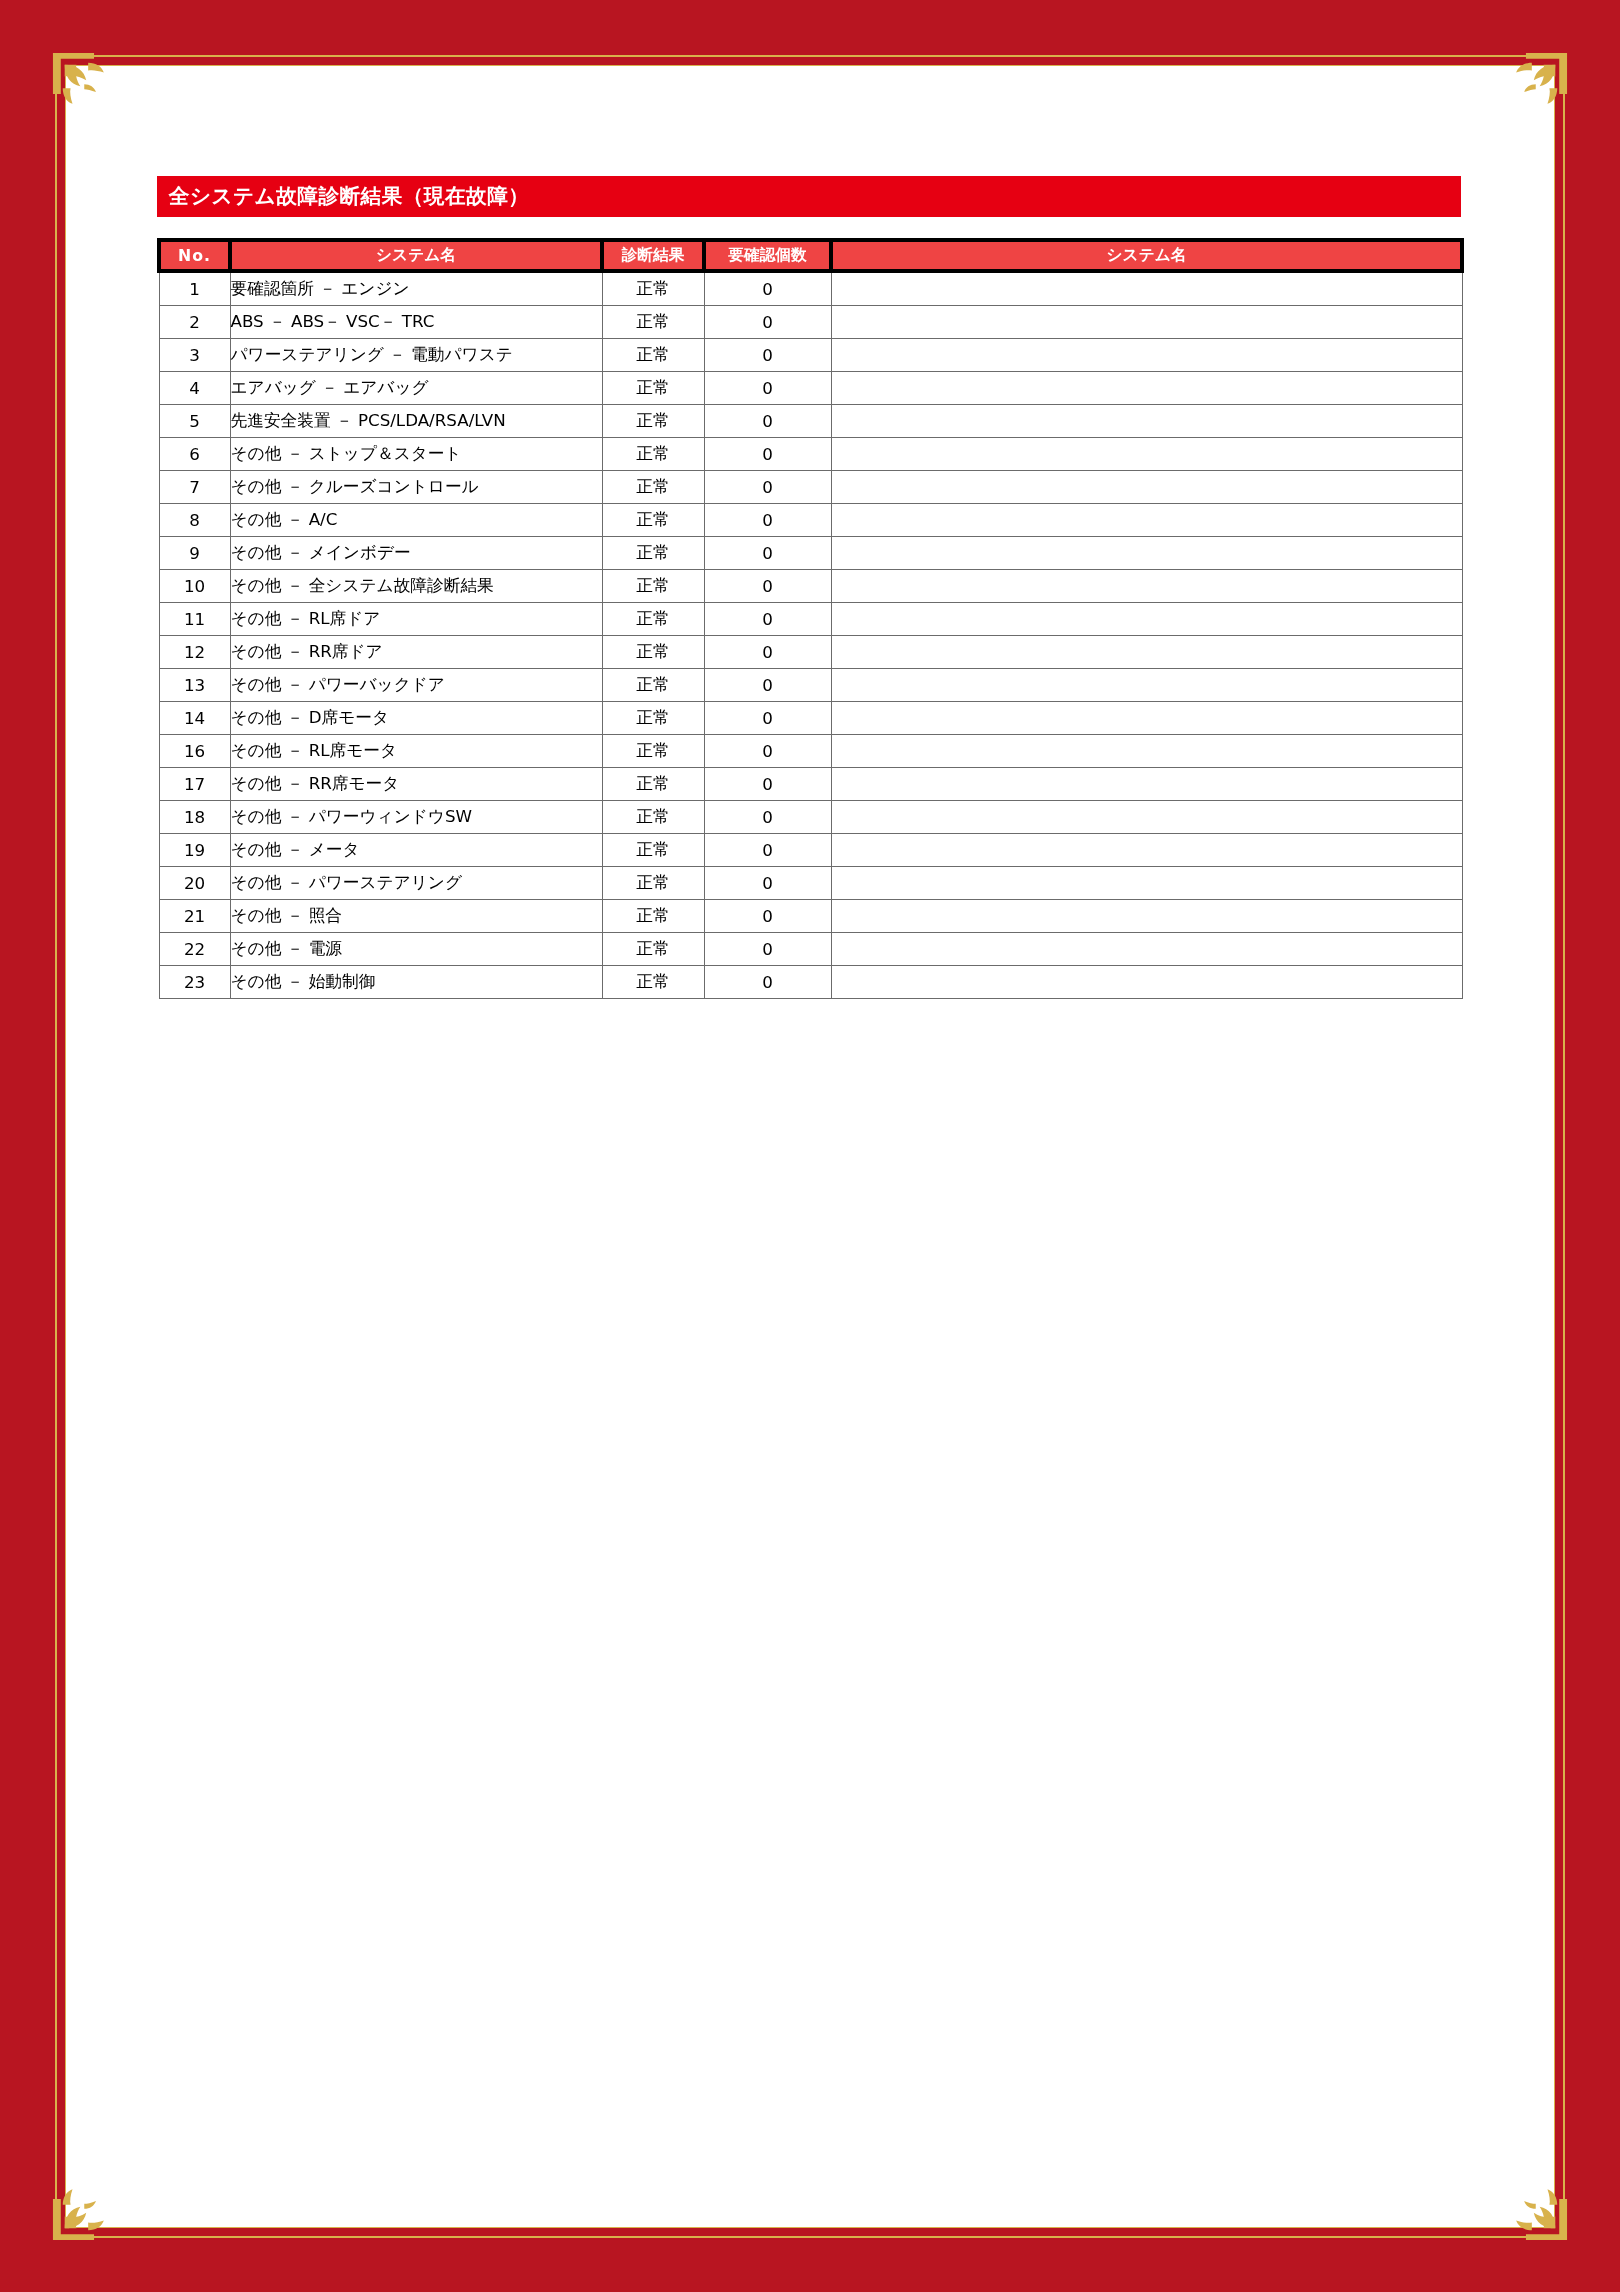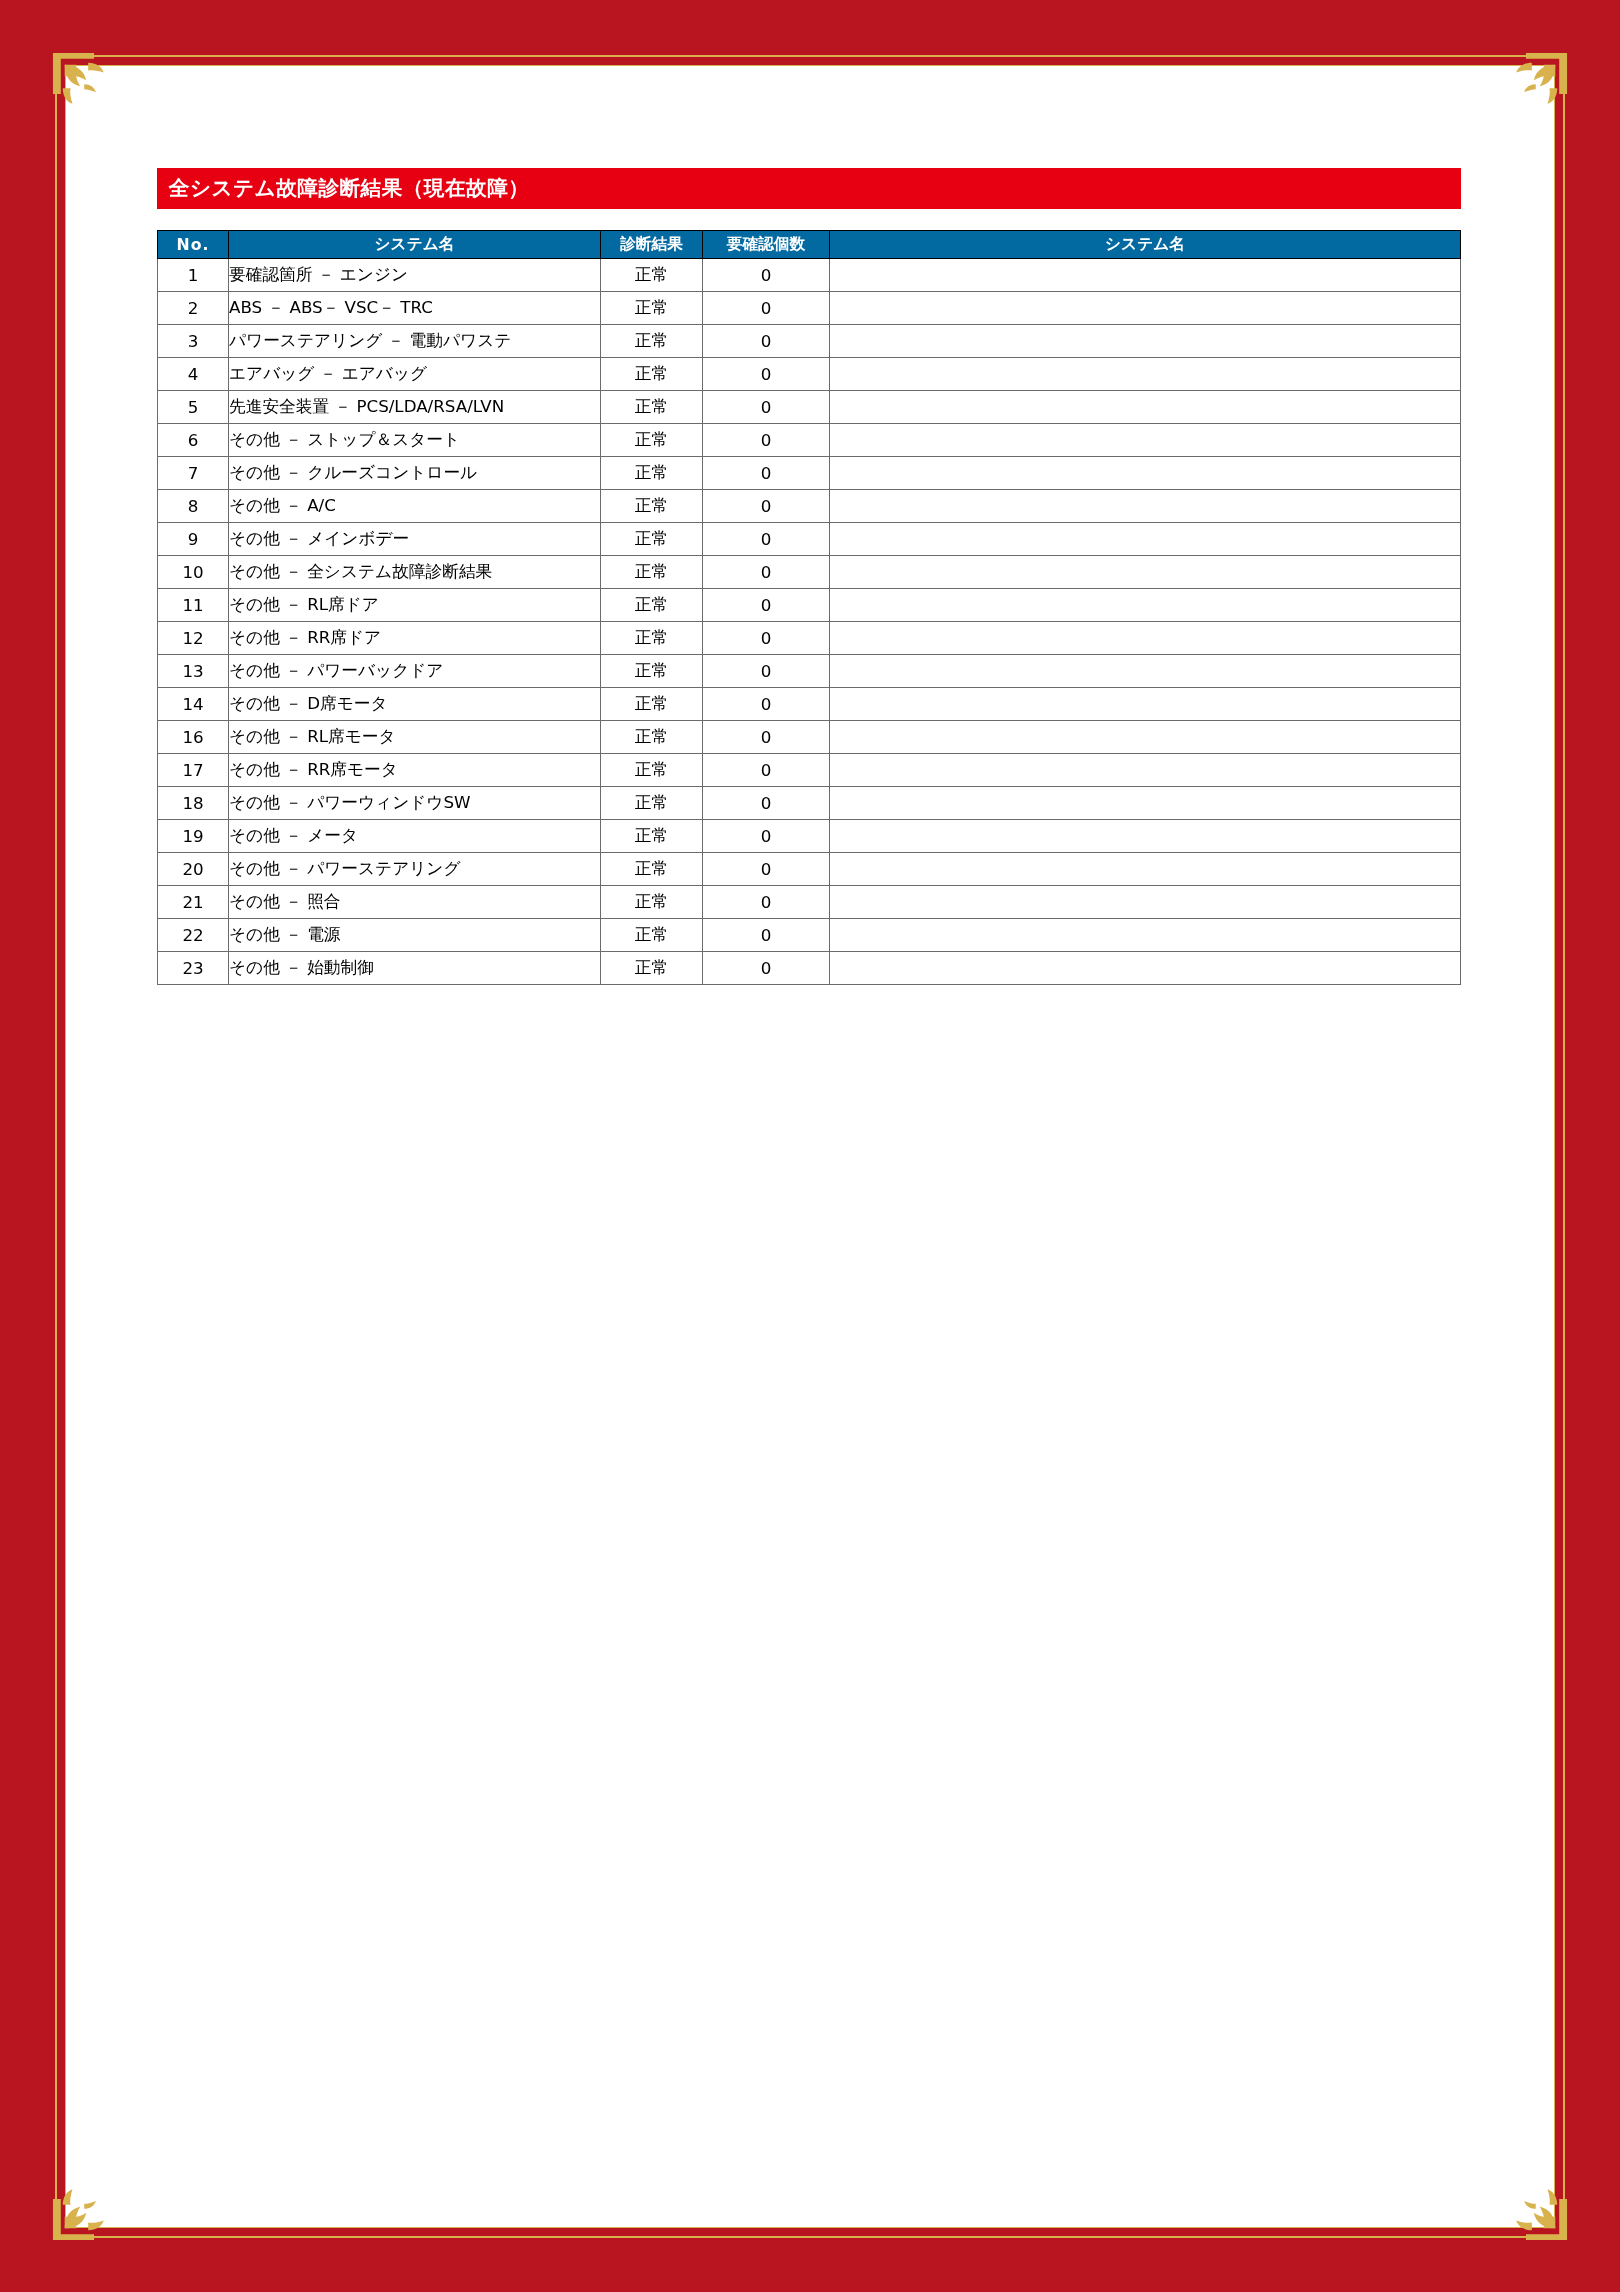--- a/index.html
+++ b/index.html
@@ -59,7 +59,7 @@
   .content {
     position: absolute;
     left: 157px;
-    top: 168px;
+    top: 176px;
     width: 1304px;
   }
 

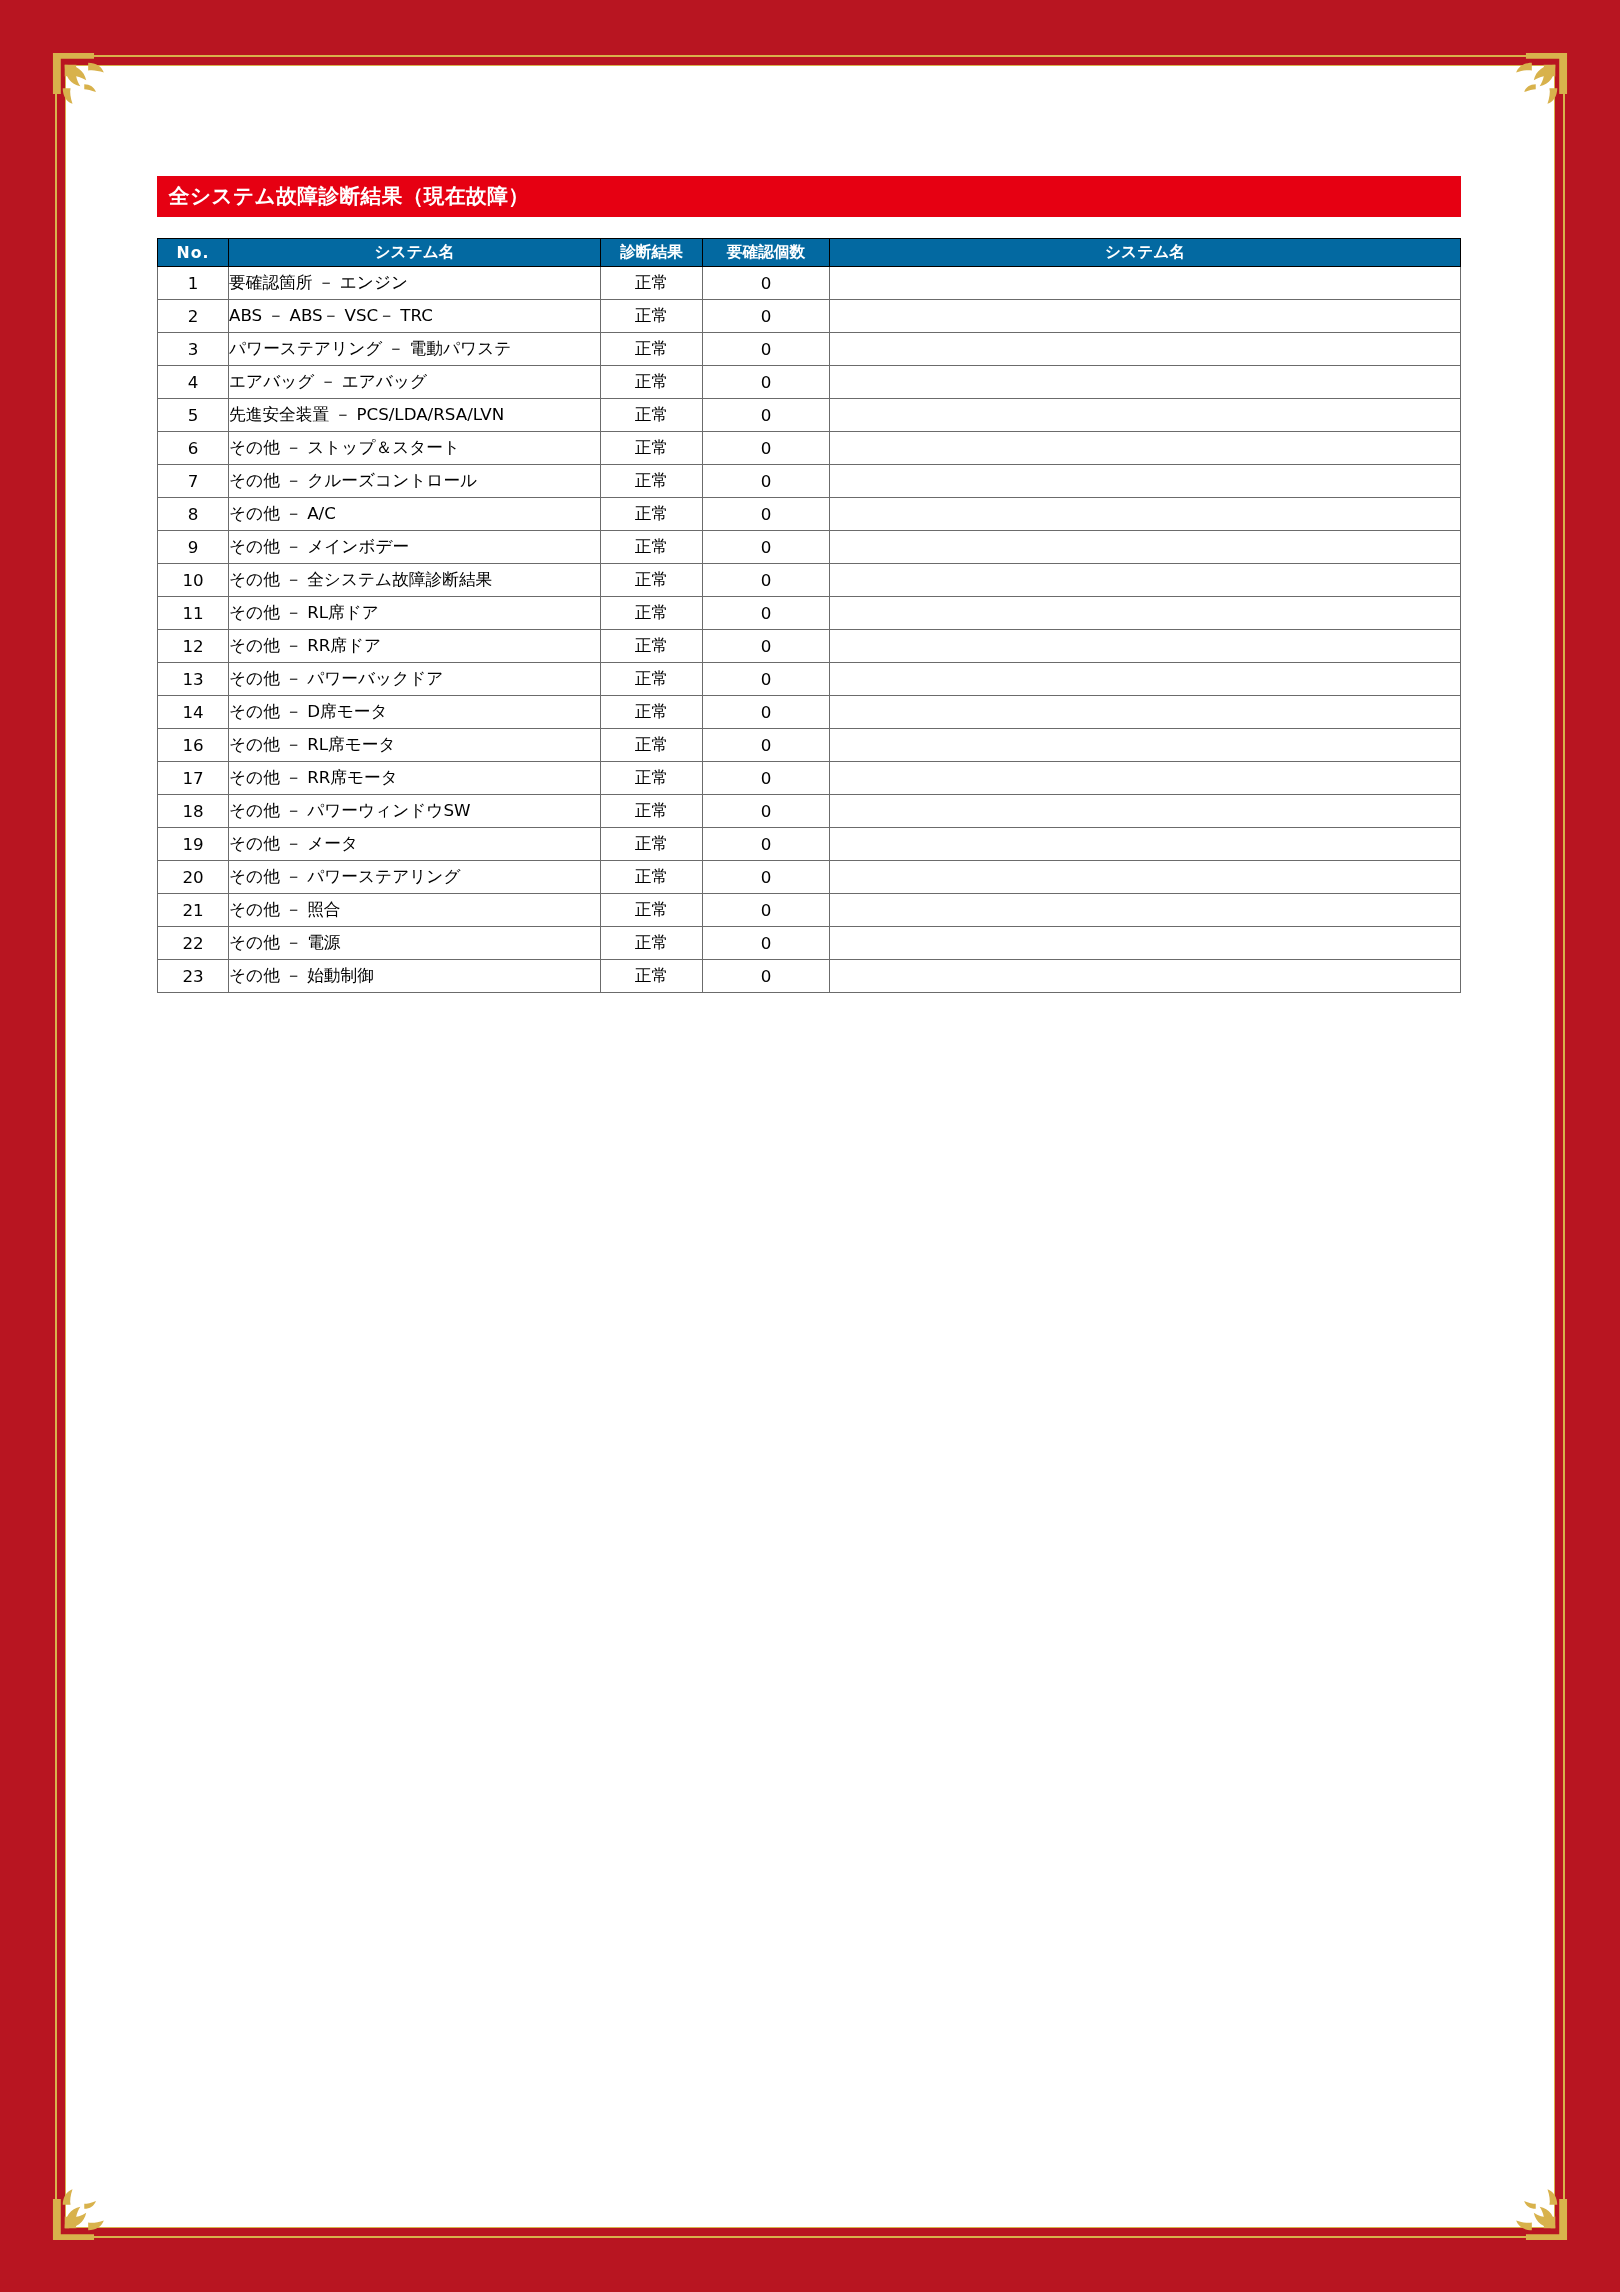--- a/index.html
+++ b/index.html
@@ -89,13 +89,13 @@
     vertical-align: middle;
   }
   table.diag thead th {
-    background: #0369a1;
+    background: #ef4444;
     color: #ffffff;
     font-weight: bold;
     font-size: 15.7px;
     text-align: center;
     height: 26.5px;
-    border: 1px solid #000000;
+    border: 4px solid #000000;
   }
   .col-no       { width: 71px;  }
   .col-system   { width: 372px; }

